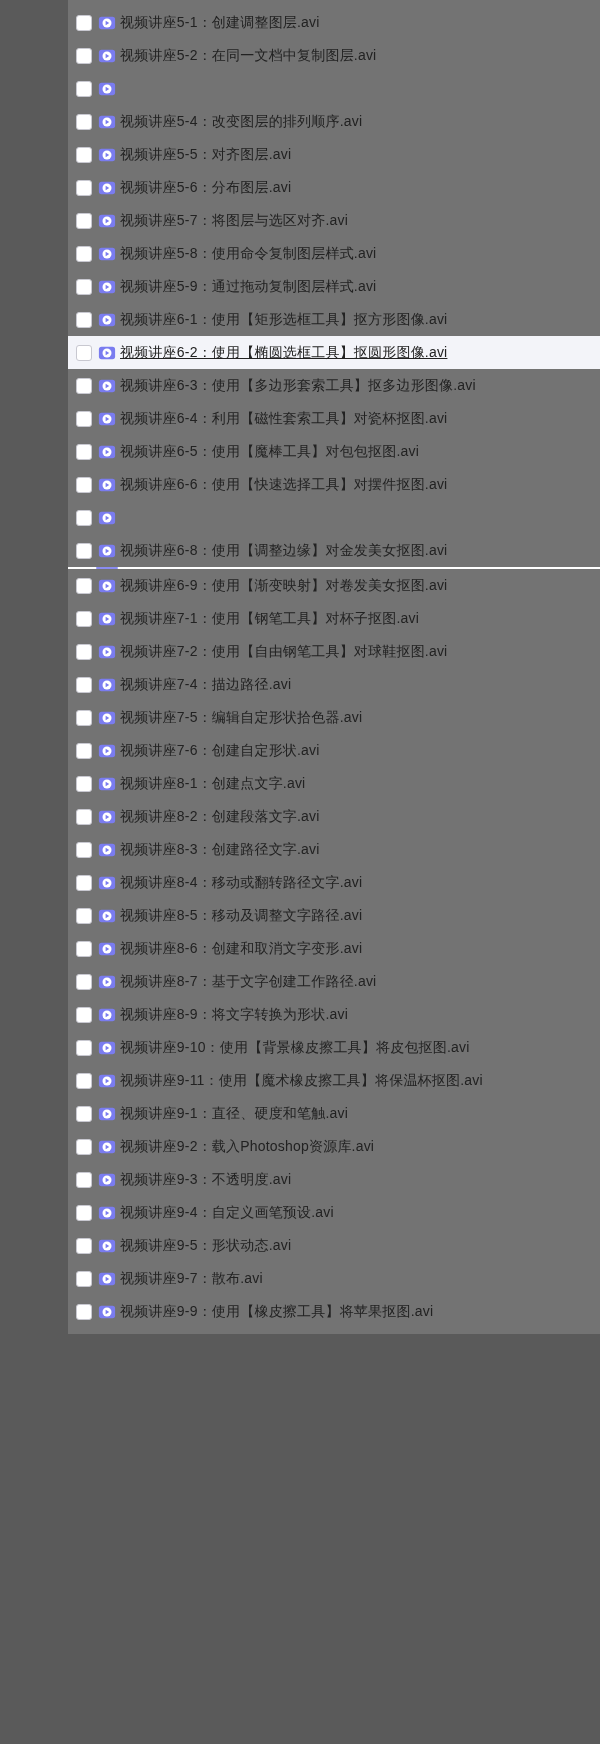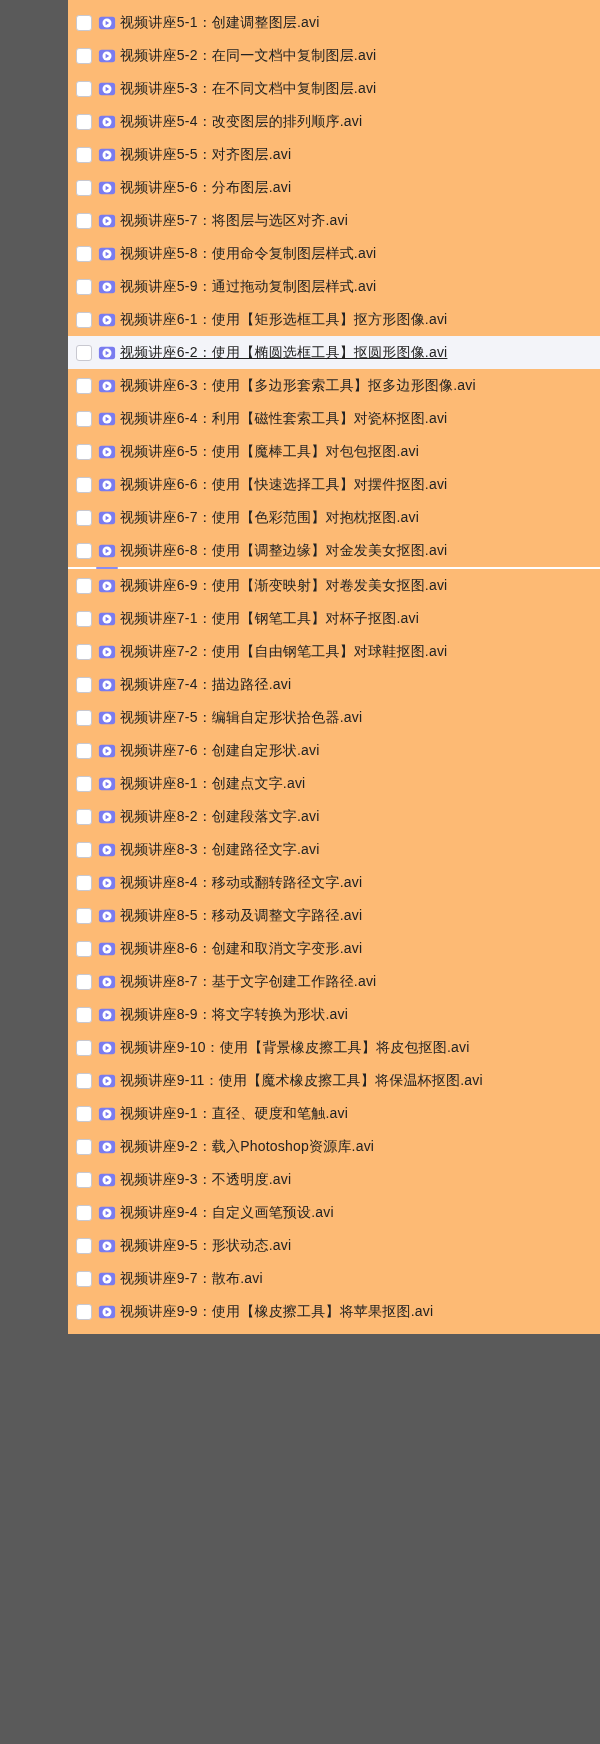--- a/index.html
+++ b/index.html
@@ -5,7 +5,7 @@
   * { box-sizing: border-box; margin: 0; padding: 0; }
   html, body { width: 600px; background: #5a5a5a; font-family: "Microsoft YaHei", "PingFang SC", Arial, sans-serif; }
   .panel {
-    background: #fdba74;
+    background: #737373;
     margin: 0 16px 0 68px;
     width: 532px;
     padding: 6px 0 6px 0;

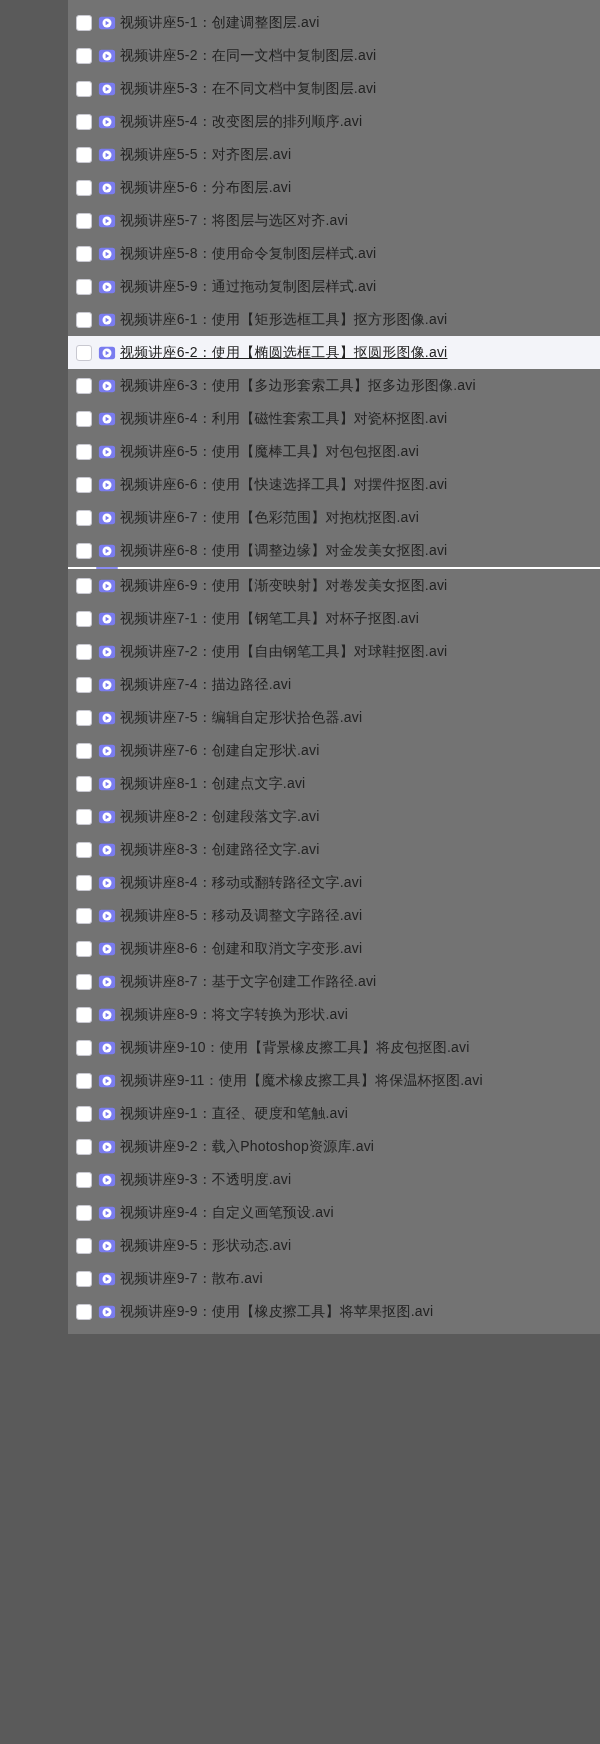--- a/index.html
+++ b/index.html
@@ -93,7 +93,6 @@
     <path d="M8.5 7.5 L12.5 10 L8.5 12.5 Z" fill="#7a7cf0"></path>
   </svg>
         </span>
-        <span class="fname">视频讲座5-3：在不同文档中复制图层.avi</span>
       </div>
       <div class="file-row">
         <span class="cb"></span>

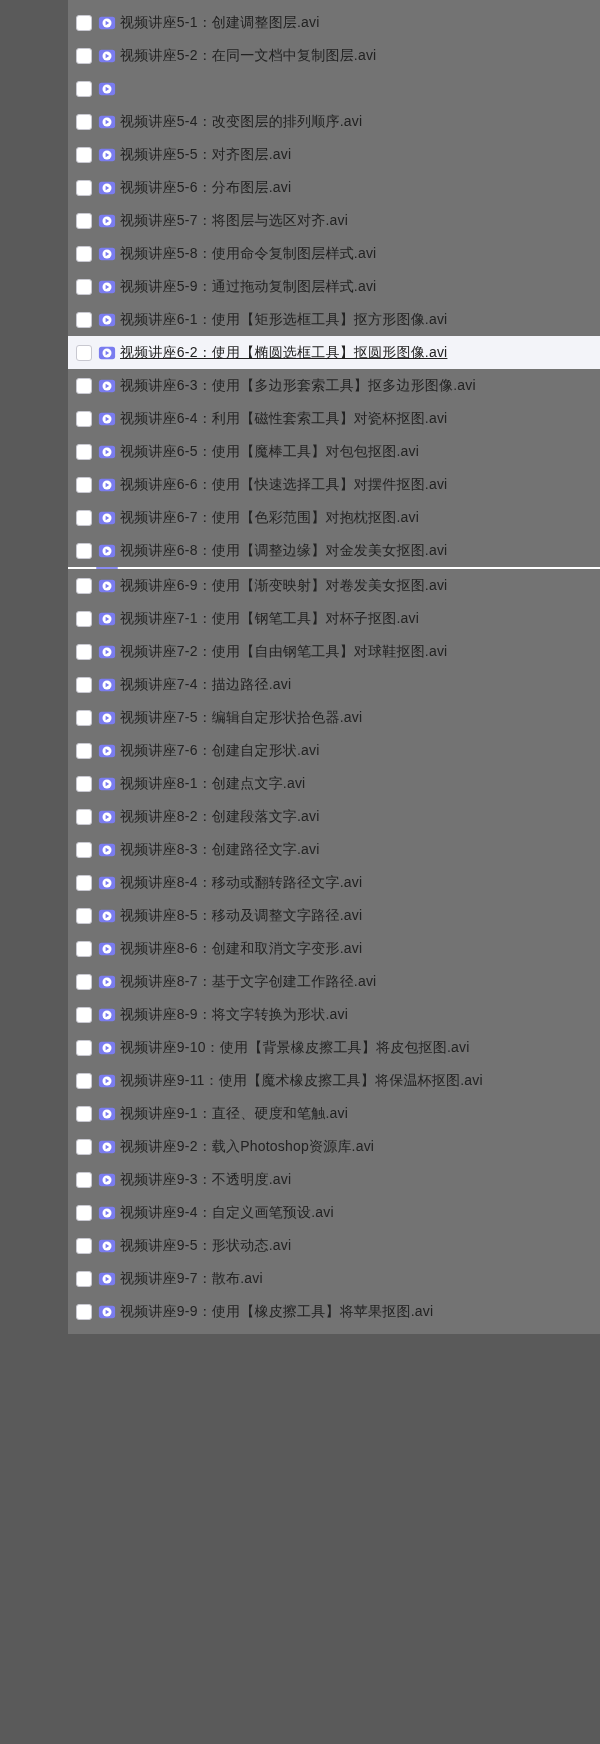--- a/index.html
+++ b/index.html
@@ -235,7 +235,6 @@
     <path d="M8.5 7.5 L12.5 10 L8.5 12.5 Z" fill="#7a7cf0"></path>
   </svg>
         </span>
-        <span class="fname">视频讲座6-7：使用【色彩范围】对抱枕抠图.avi</span>
       </div>
       <div class="file-row">
         <span class="cb"></span>

